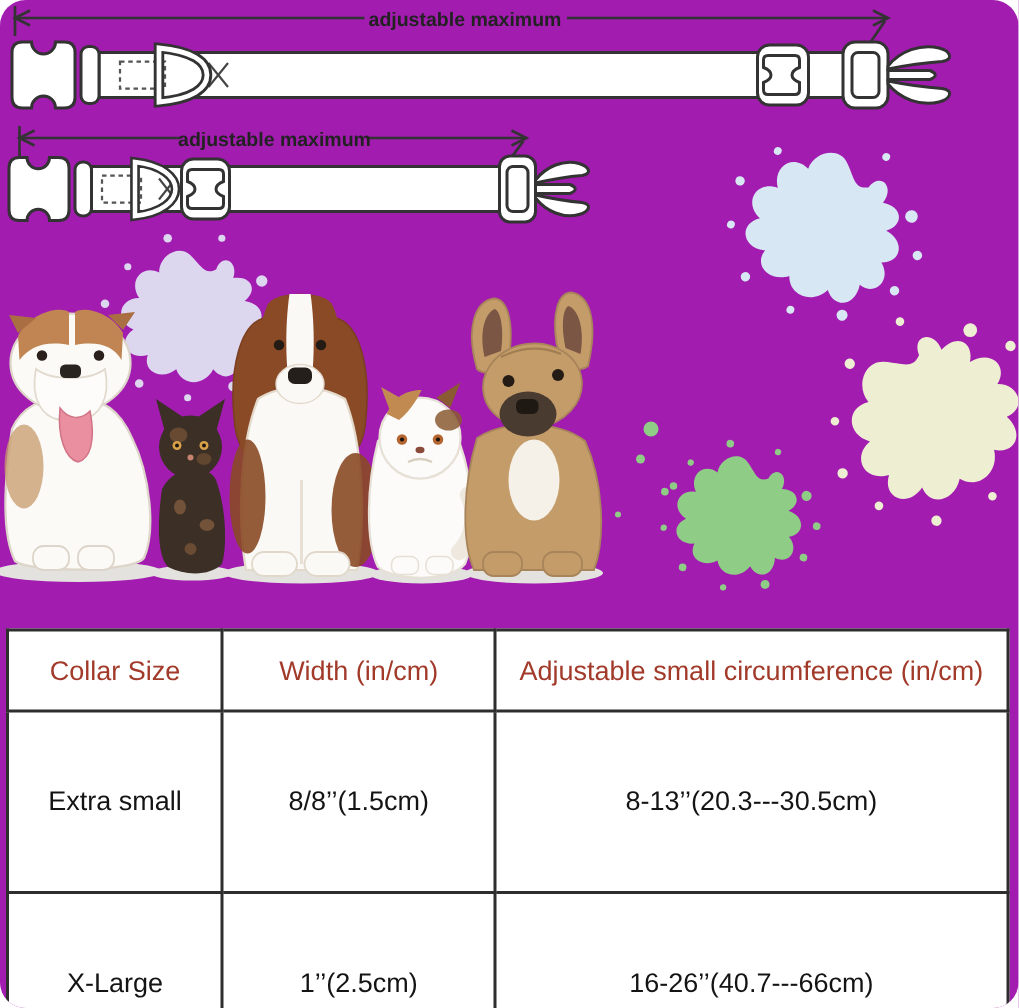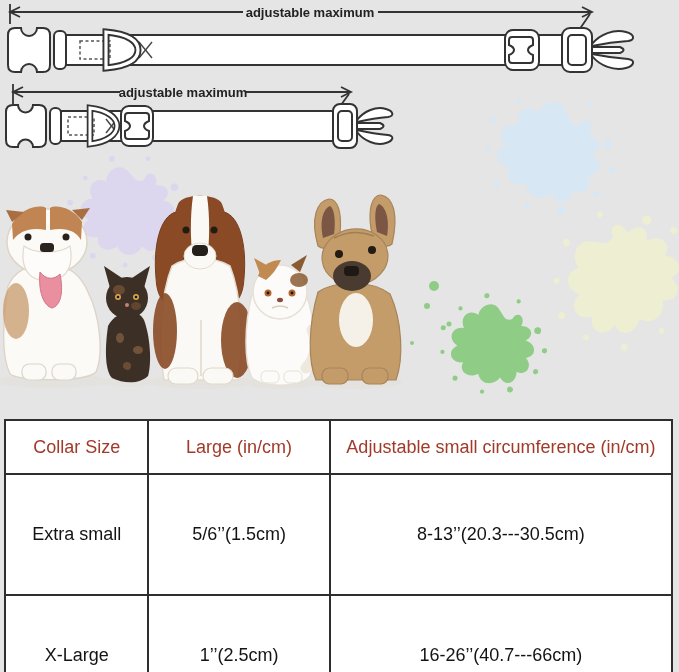--- a/index.html
+++ b/index.html
@@ -4,8 +4,9 @@
 <style>
   html,body{margin:0;padding:0;background:#fff;}
   .page{
-    position:relative;width:679px;height:672px;background:#e5e5e5;overflow:hidden;
+    position:relative;width:679px;height:672px;background:#a21caf;overflow:hidden;
     font-family:"Liberation Sans",sans-serif;
+    border-radius:17px;
   }
   .abs{position:absolute;}
   svg text{font-family:"Liberation Sans",sans-serif;}

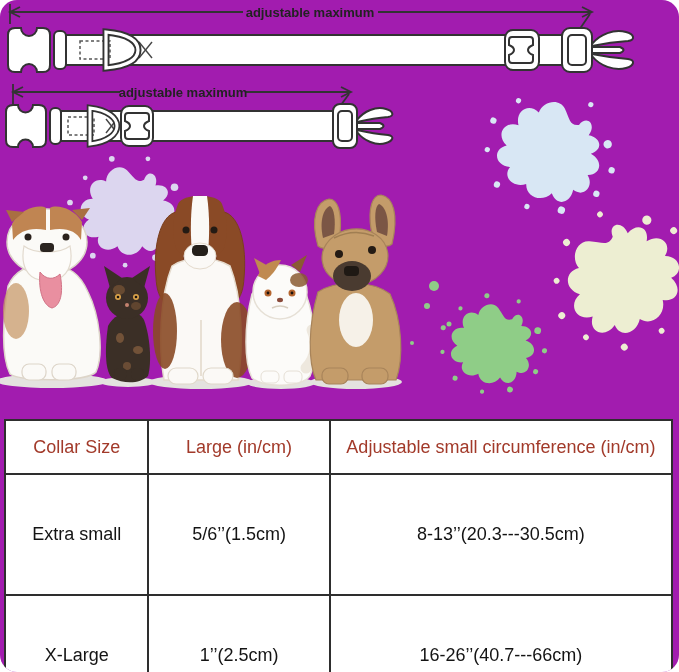--- a/index.html
+++ b/index.html
@@ -250,7 +250,7 @@
     <thead>
       <tr>
         <th>Collar Size</th>
-        <th>Large (in/cm)</th>
+        <th>Width (in/cm)</th>
         <th>Adjustable small circumference (in/cm)</th>
       </tr>
     </thead>

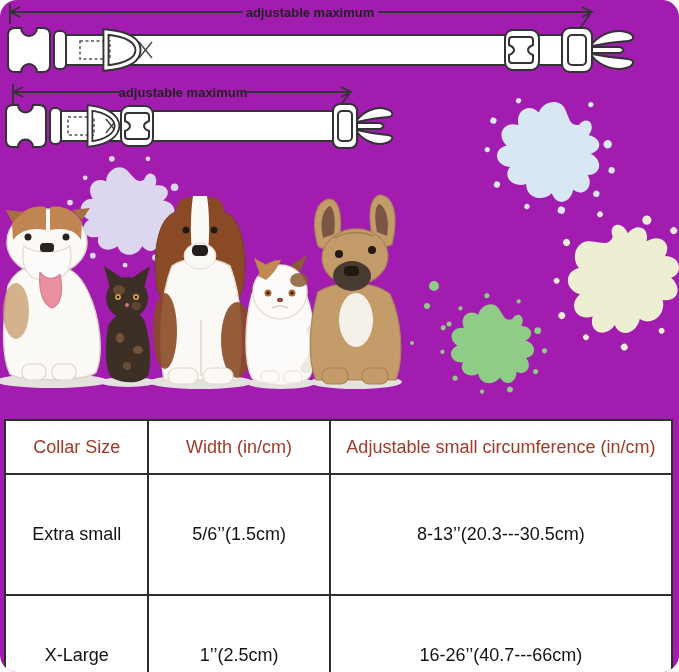--- a/index.html
+++ b/index.html
@@ -257,7 +257,7 @@
     <tbody>
       <tr>
         <td>Extra small</td>
-        <td>5/6’’(1.5cm)</td>
+        <td>8/8’’(1.5cm)</td>
         <td>8-13’’(20.3---30.5cm)</td>
       </tr>
       <tr>

